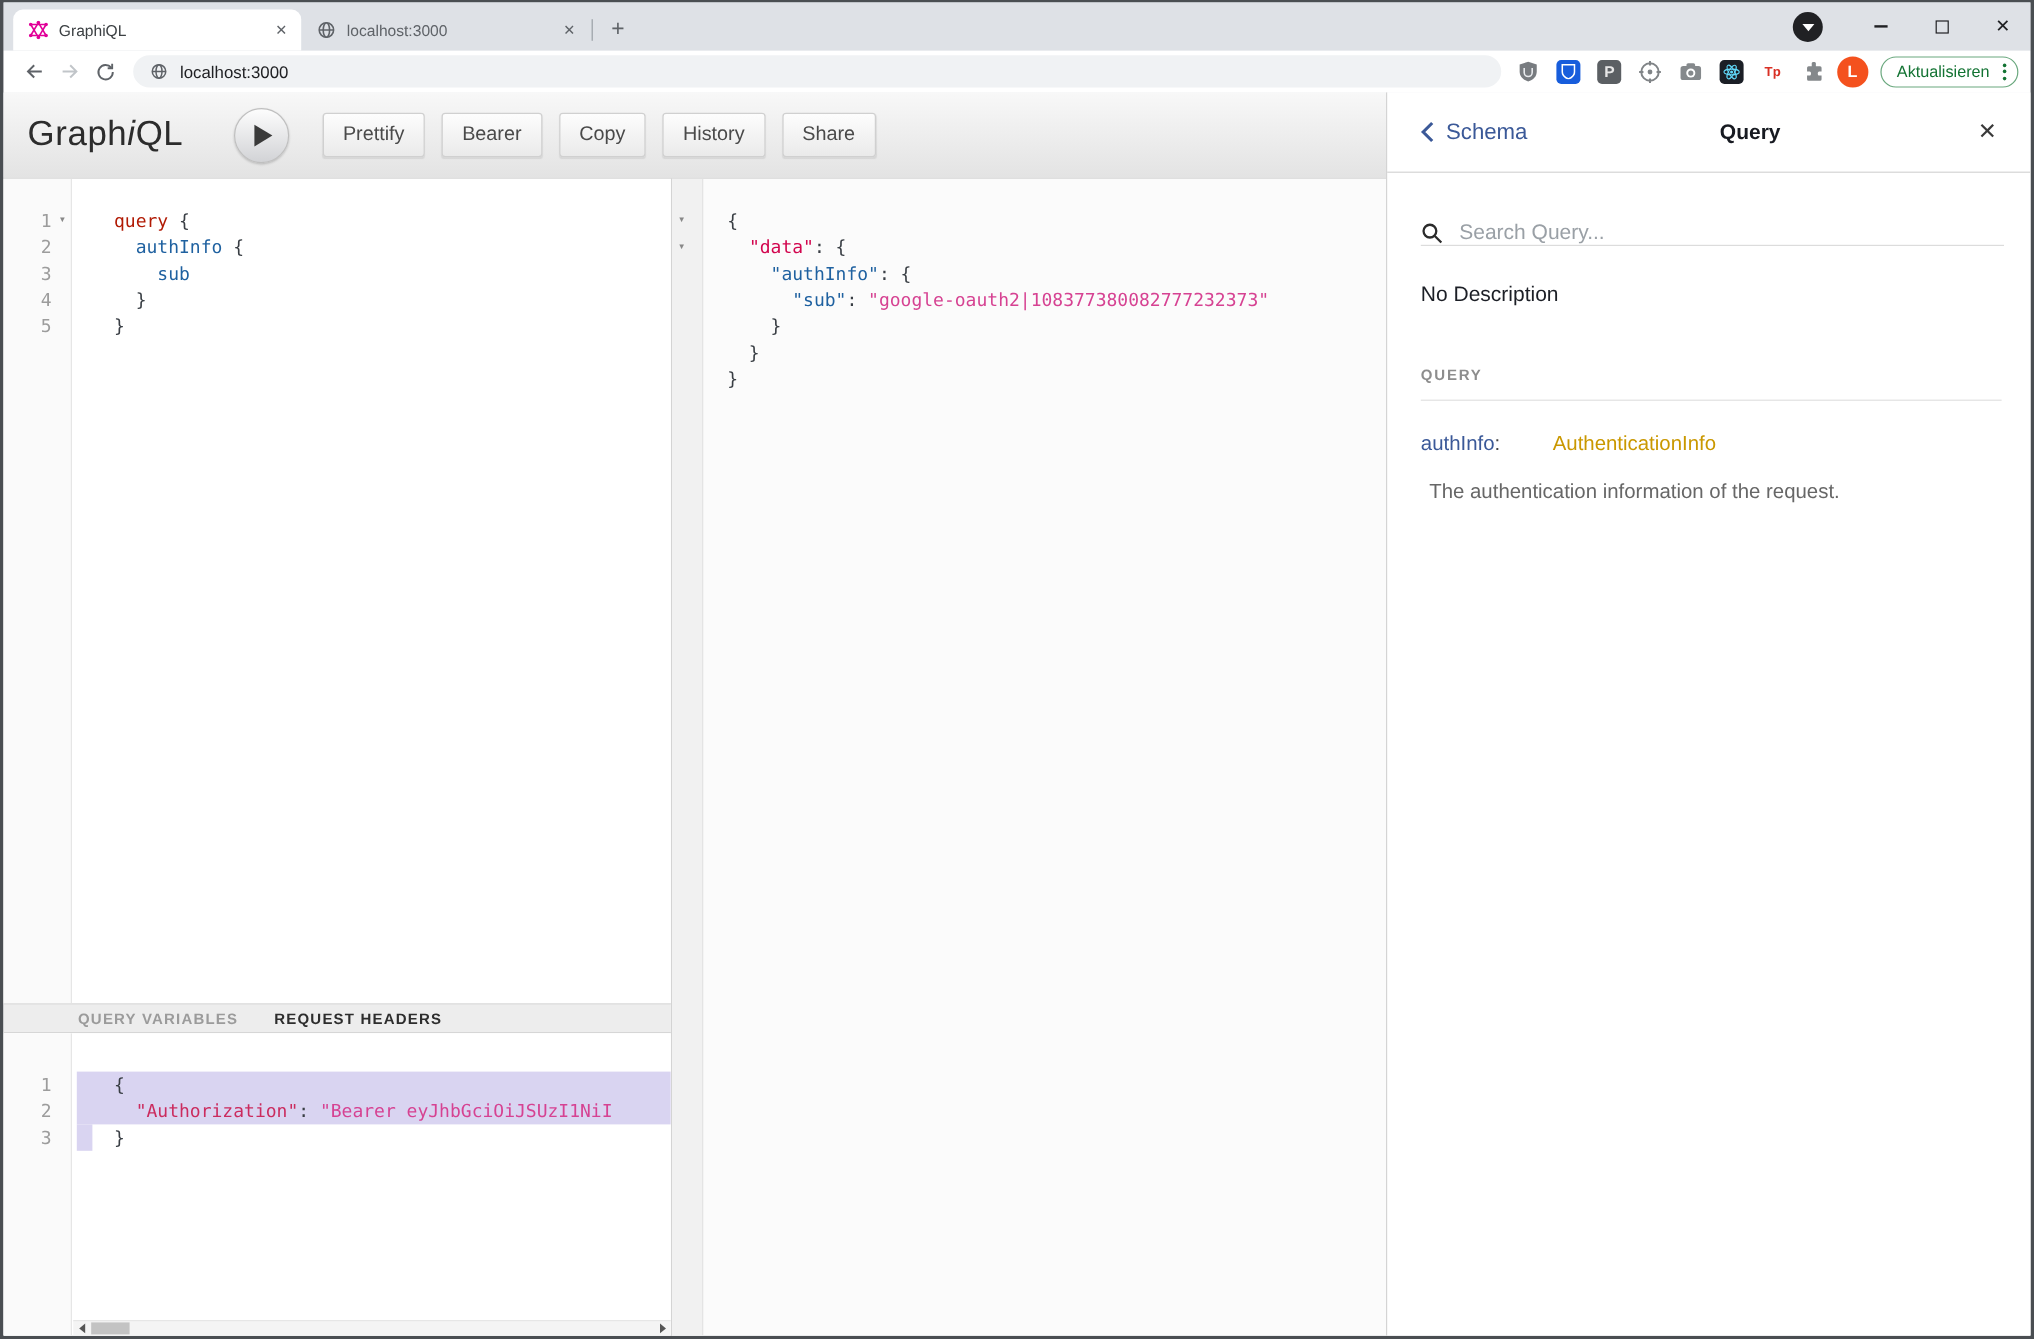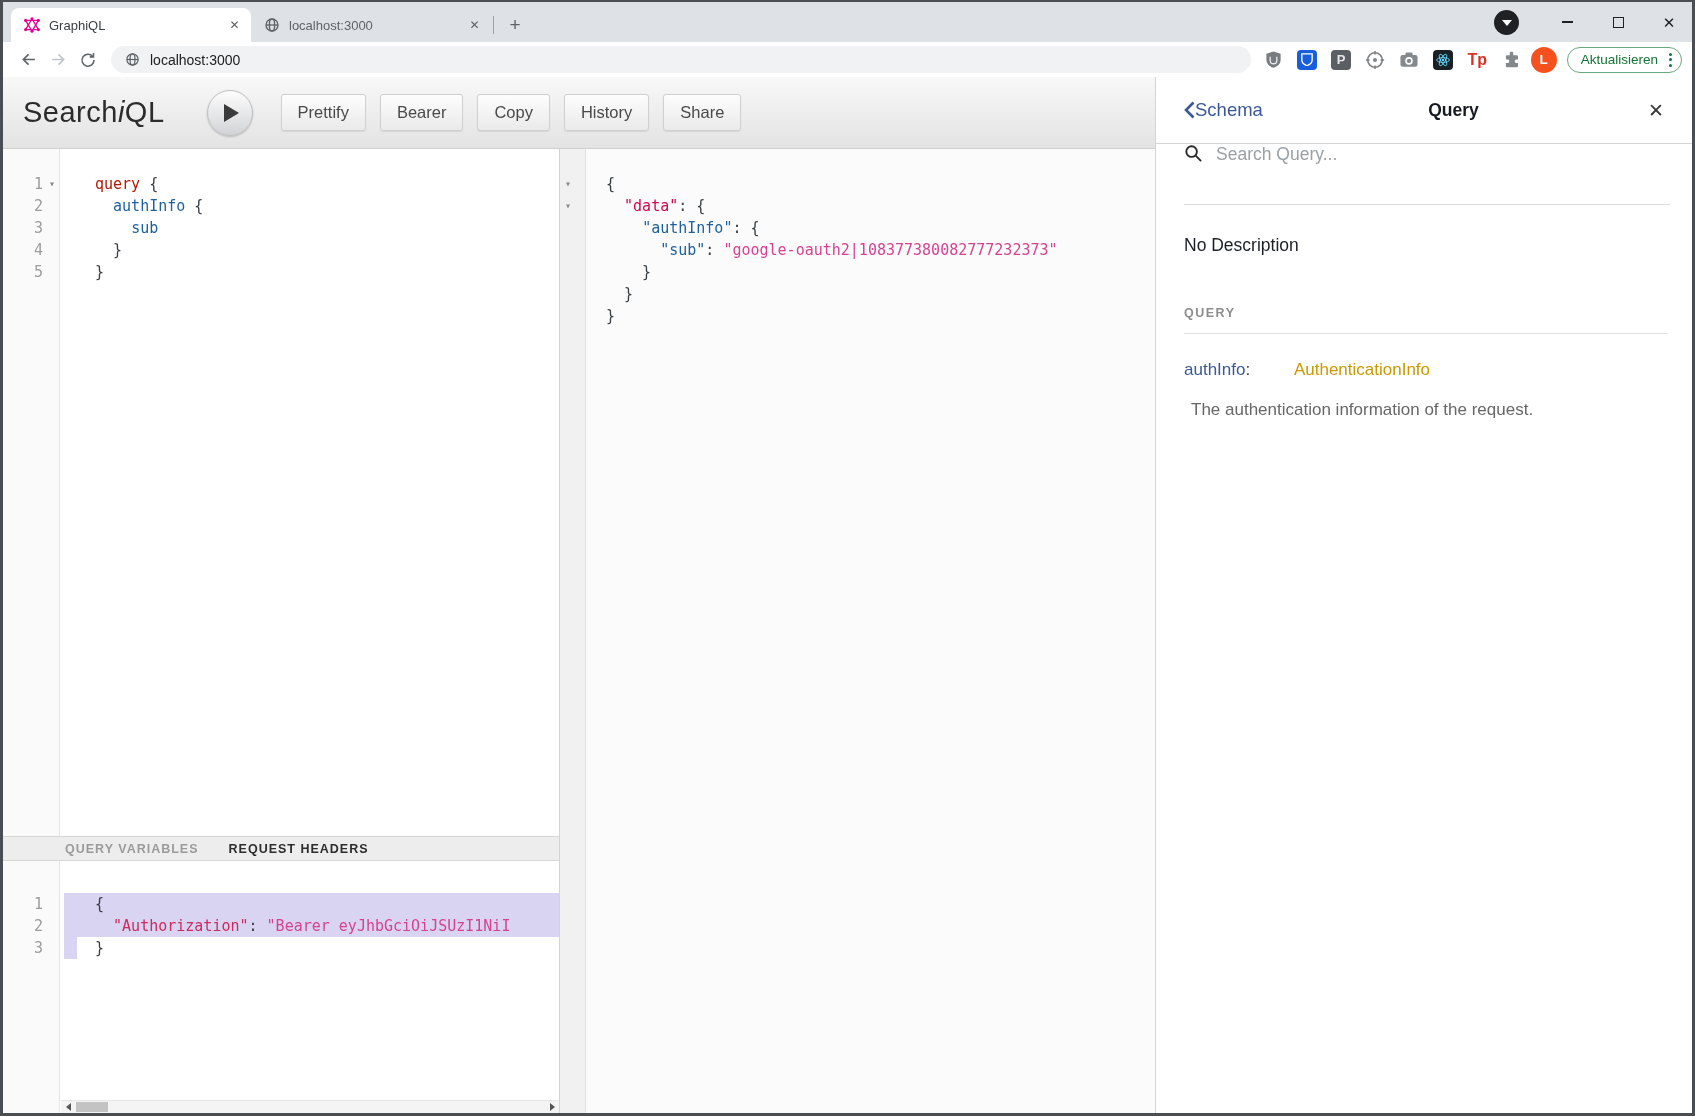--- a/index.html
+++ b/index.html
@@ -35,7 +35,7 @@
   .ext-cluster { display:flex; align-items:center; gap:13px; flex:0 0 auto; margin-right:6px; }
   .ext { width:21px; height:21px; display:flex; align-items:center; justify-content:center; }
   .ext-sq { border-radius:4px; width:20px; height:20px; display:flex; align-items:center; justify-content:center; }
-  .tp-text { font-weight:bold; font-size:16px; color:#d93025; font-family:"Liberation Sans",sans-serif; }
+  .tp-text { font-weight:bold; font-size:11px; color:#d93025; font-family:"Liberation Sans",sans-serif; }
   .avatar { width:26px; height:26px; border-radius:50%; background:#f4511e; color:#fff; font-size:13.5px; font-weight:bold; display:flex; align-items:center; justify-content:center; margin-left:3px; flex:0 0 auto; }
   .update-pill { height:26px; border:1px solid #6aa87e; border-radius:13px; display:flex; align-items:center; padding:0 7px 0 13px; margin-left:10px; background:#fff; flex:0 0 auto; }
   .update-pill-label { color:#137333; font-size:13.5px; }

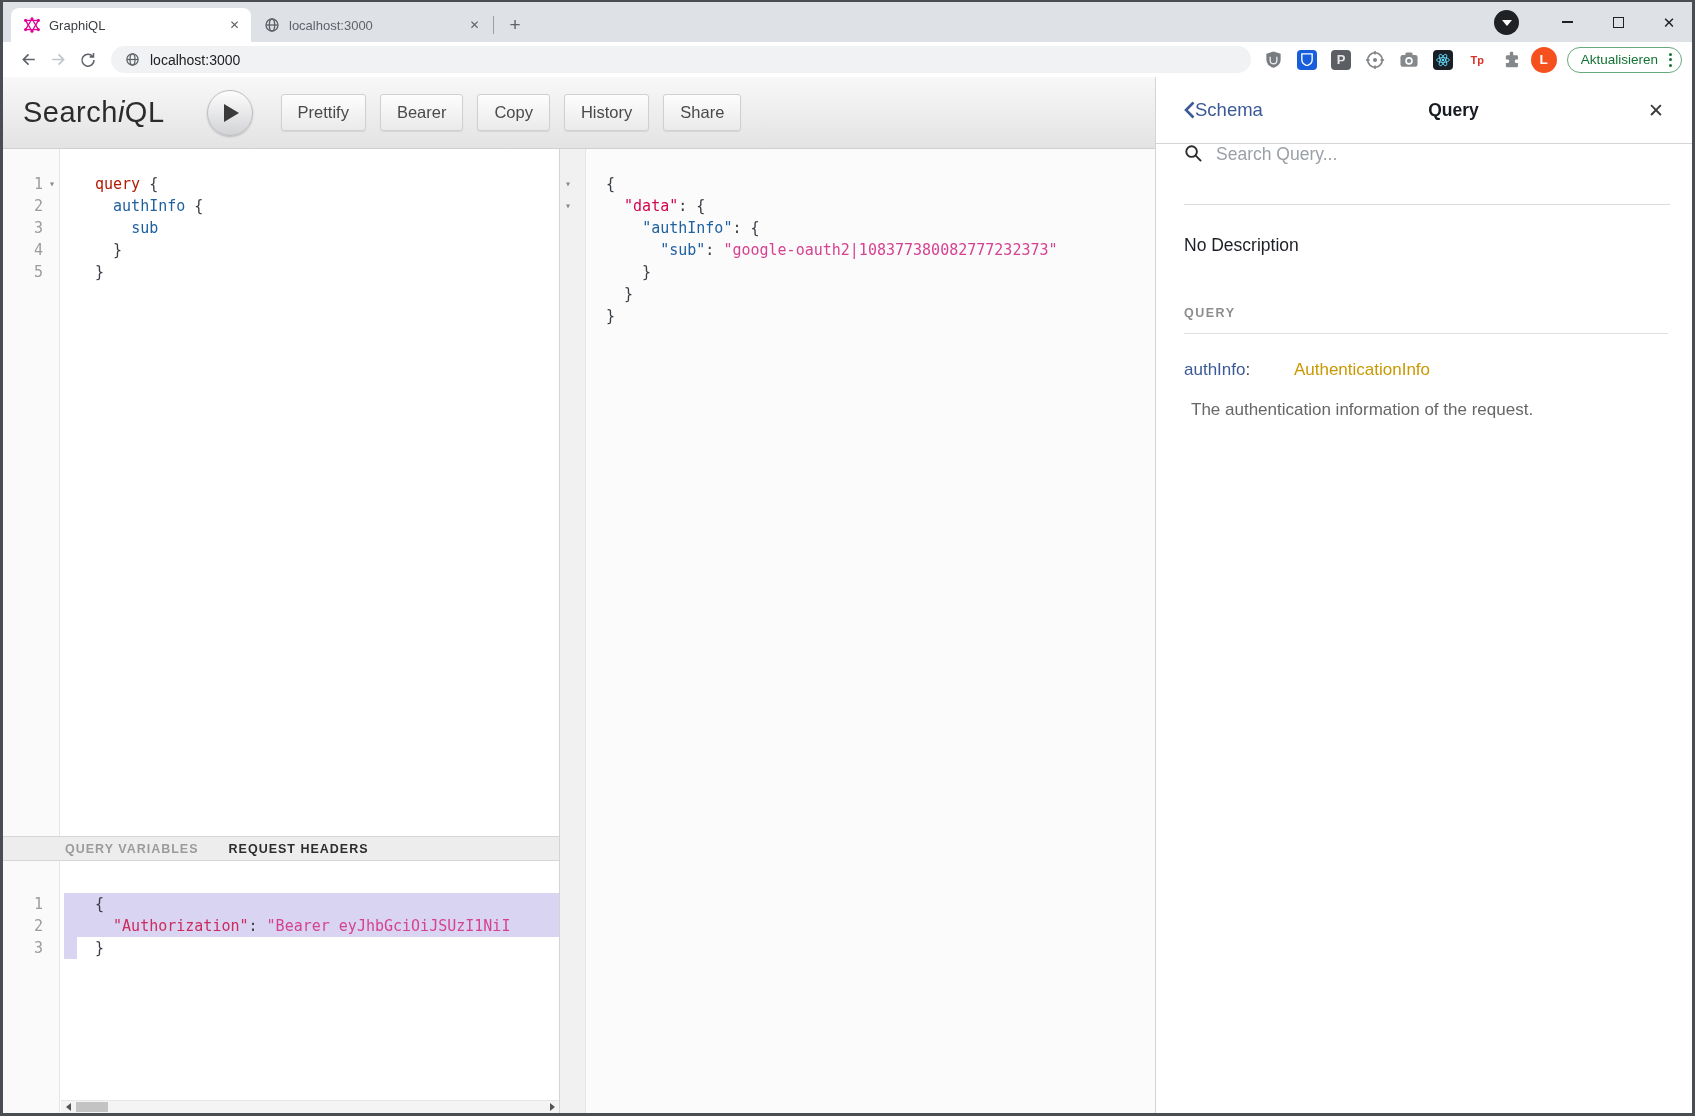--- a/index.html
+++ b/index.html
@@ -257,7 +257,7 @@
     <div class="left-region">
 
       <div class="gql-toolbar">
-        <div class="gql-logo"><span>Search</span><em>i</em><span>QL</span></div>
+        <div class="gql-logo"><span>Graph</span><em>i</em><span>QL</span></div>
         <div class="exec-btn">
             <span class="exec-tri"></span>
           </div>

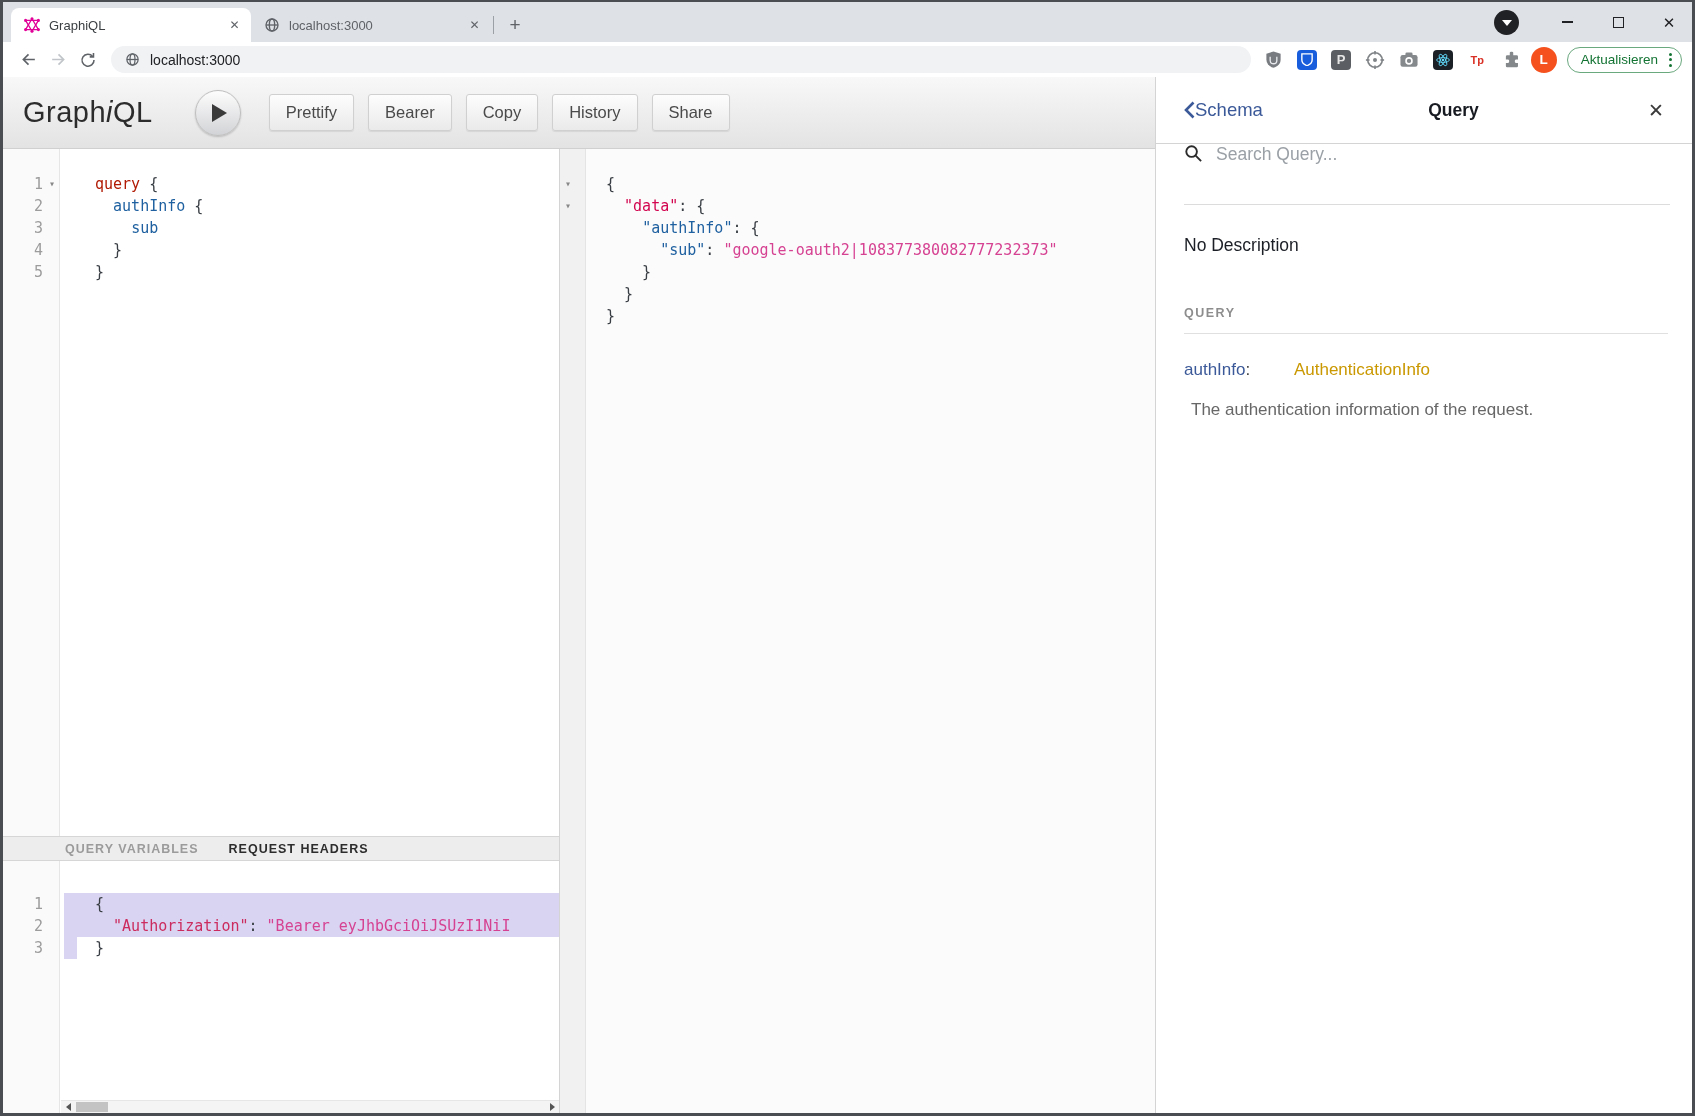--- a/index.html
+++ b/index.html
@@ -95,7 +95,7 @@
   
   .docs-panel { width:537px; flex:0 0 auto; background:#fff; border-left:1px solid #d4d4d4; display:flex; flex-direction:column; }
   .doc-header { height:67px; border-bottom:1px solid #d4d4d4; display:flex; align-items:center; padding:0 24px 0 28px; flex:0 0 auto; }
-  .back-link { display:flex; align-items:center; gap:0; color:#3B5998; font-size:18.5px; }
+  .back-link { display:flex; align-items:center; gap:10px; color:#3B5998; font-size:18.5px; }
   .doc-title { flex:1; text-align:center; font-size:17.5px; font-weight:bold; color:#171a21; }
   .doc-close { font-size:19px; color:#3a3a3a; padding:2px 4px; }
   .doc-search { height:61px; margin:0 22px 0 28px; border-bottom:1px solid #dcdcdc; display:flex; align-items:flex-start; gap:13px; flex:0 0 auto; }

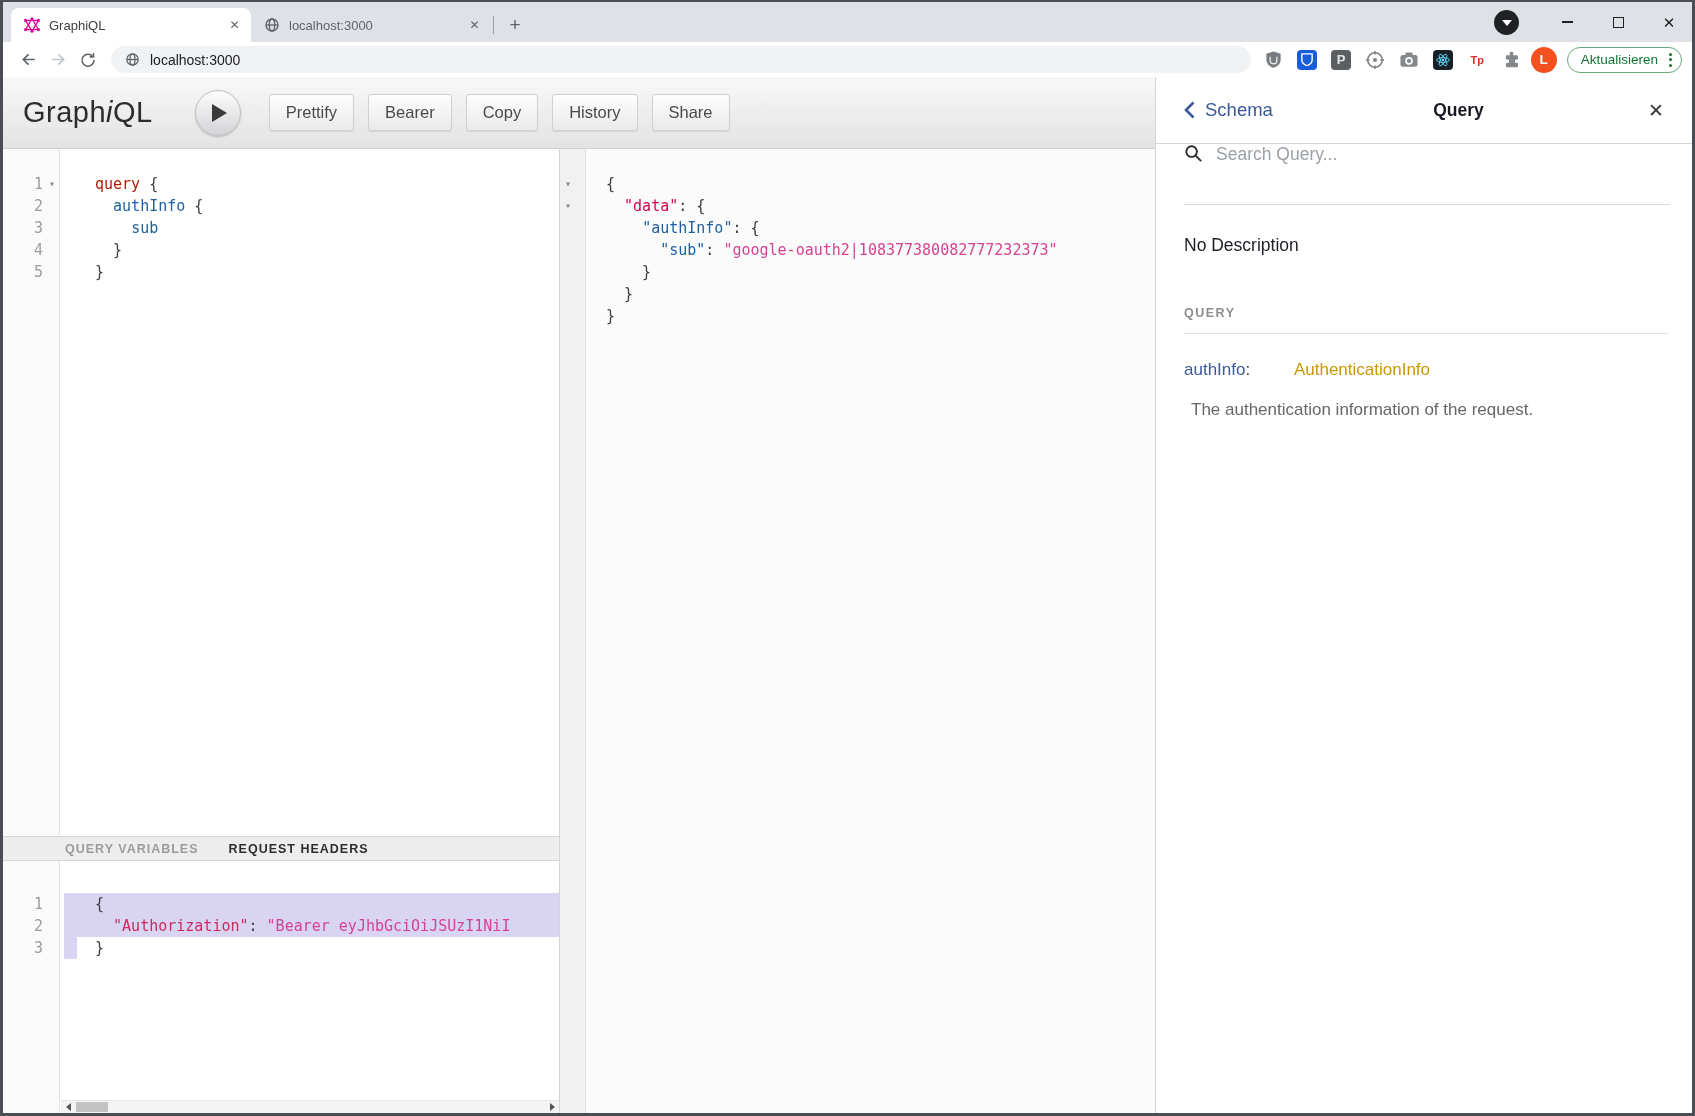--- a/index.html
+++ b/index.html
@@ -98,7 +98,7 @@
   .back-link { display:flex; align-items:center; gap:10px; color:#3B5998; font-size:18.5px; }
   .doc-title { flex:1; text-align:center; font-size:17.5px; font-weight:bold; color:#171a21; }
   .doc-close { font-size:19px; color:#3a3a3a; padding:2px 4px; }
-  .doc-search { height:61px; margin:0 22px 0 28px; border-bottom:1px solid #dcdcdc; display:flex; align-items:flex-start; gap:13px; flex:0 0 auto; }
+  .doc-search { height:61px; margin:0 22px 0 28px; border-bottom:1px solid #dcdcdc; display:flex; align-items:flex-end; gap:13px; flex:0 0 auto; }
   .doc-search input { border:none; outline:none; flex:1; font-family:"Liberation Sans",sans-serif; font-size:17.5px; color:#333; background:transparent; }
   .doc-search input::placeholder { color:#9aa0a6; }
   .no-desc { margin:30px 28px 0; font-size:17.5px; color:#1c1f26; }

